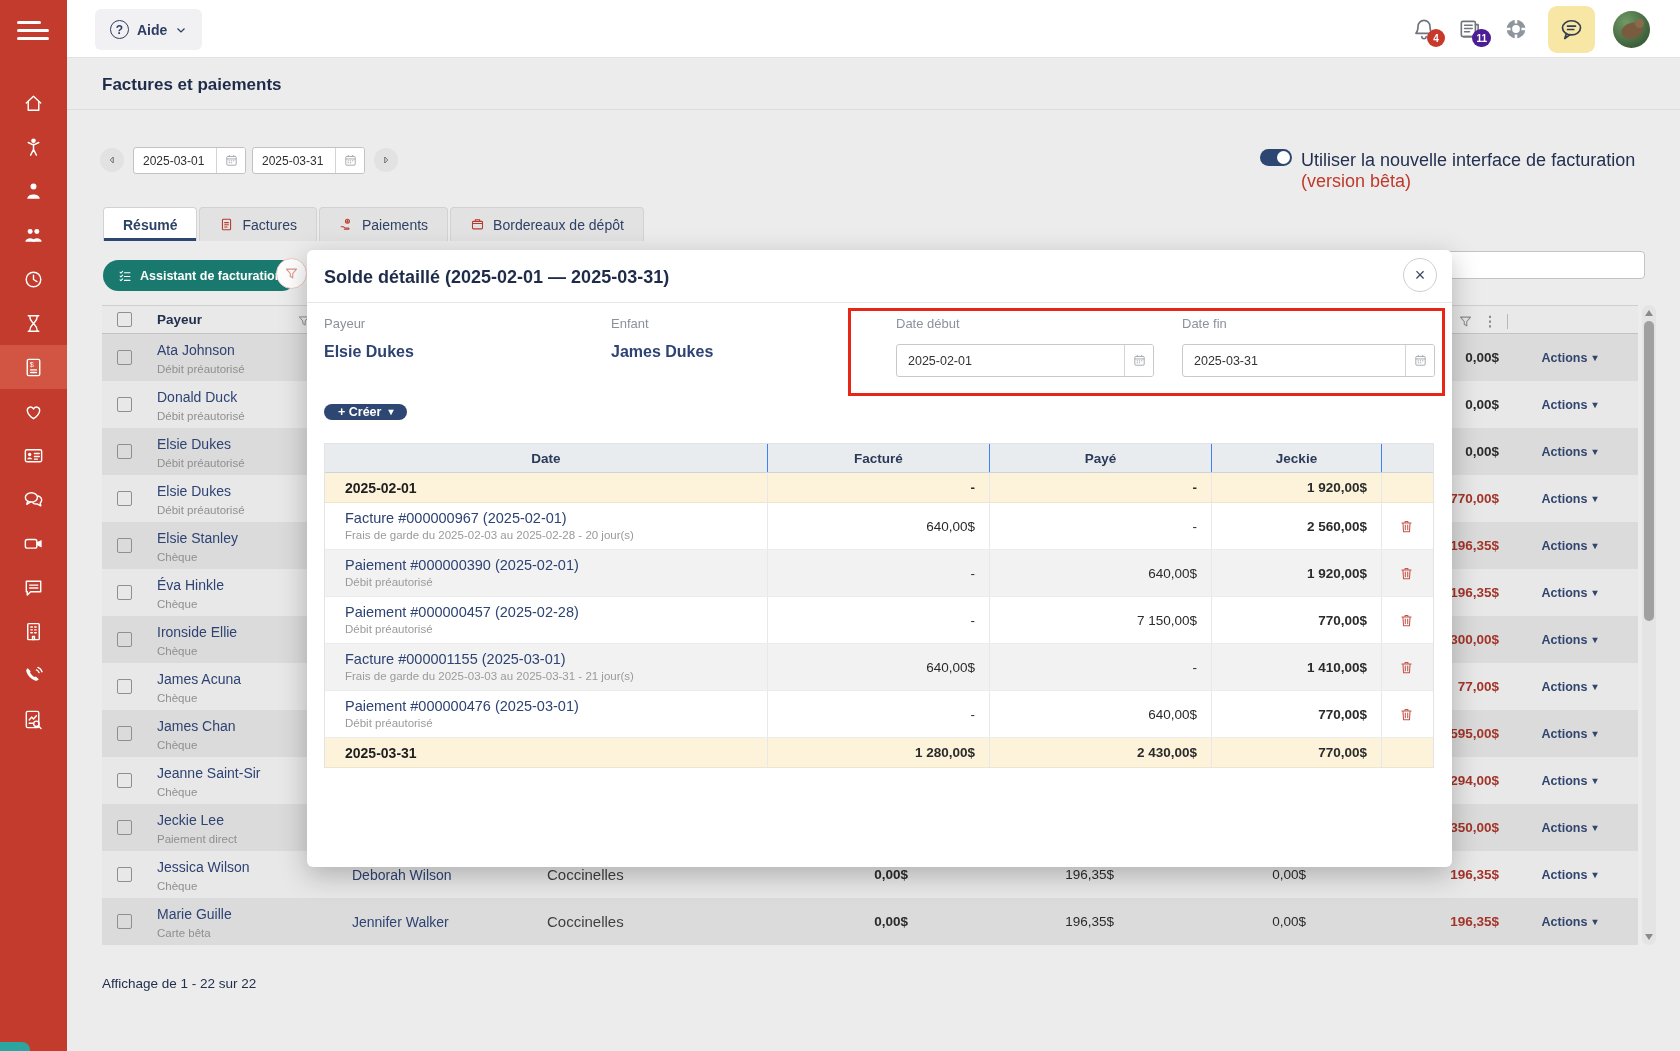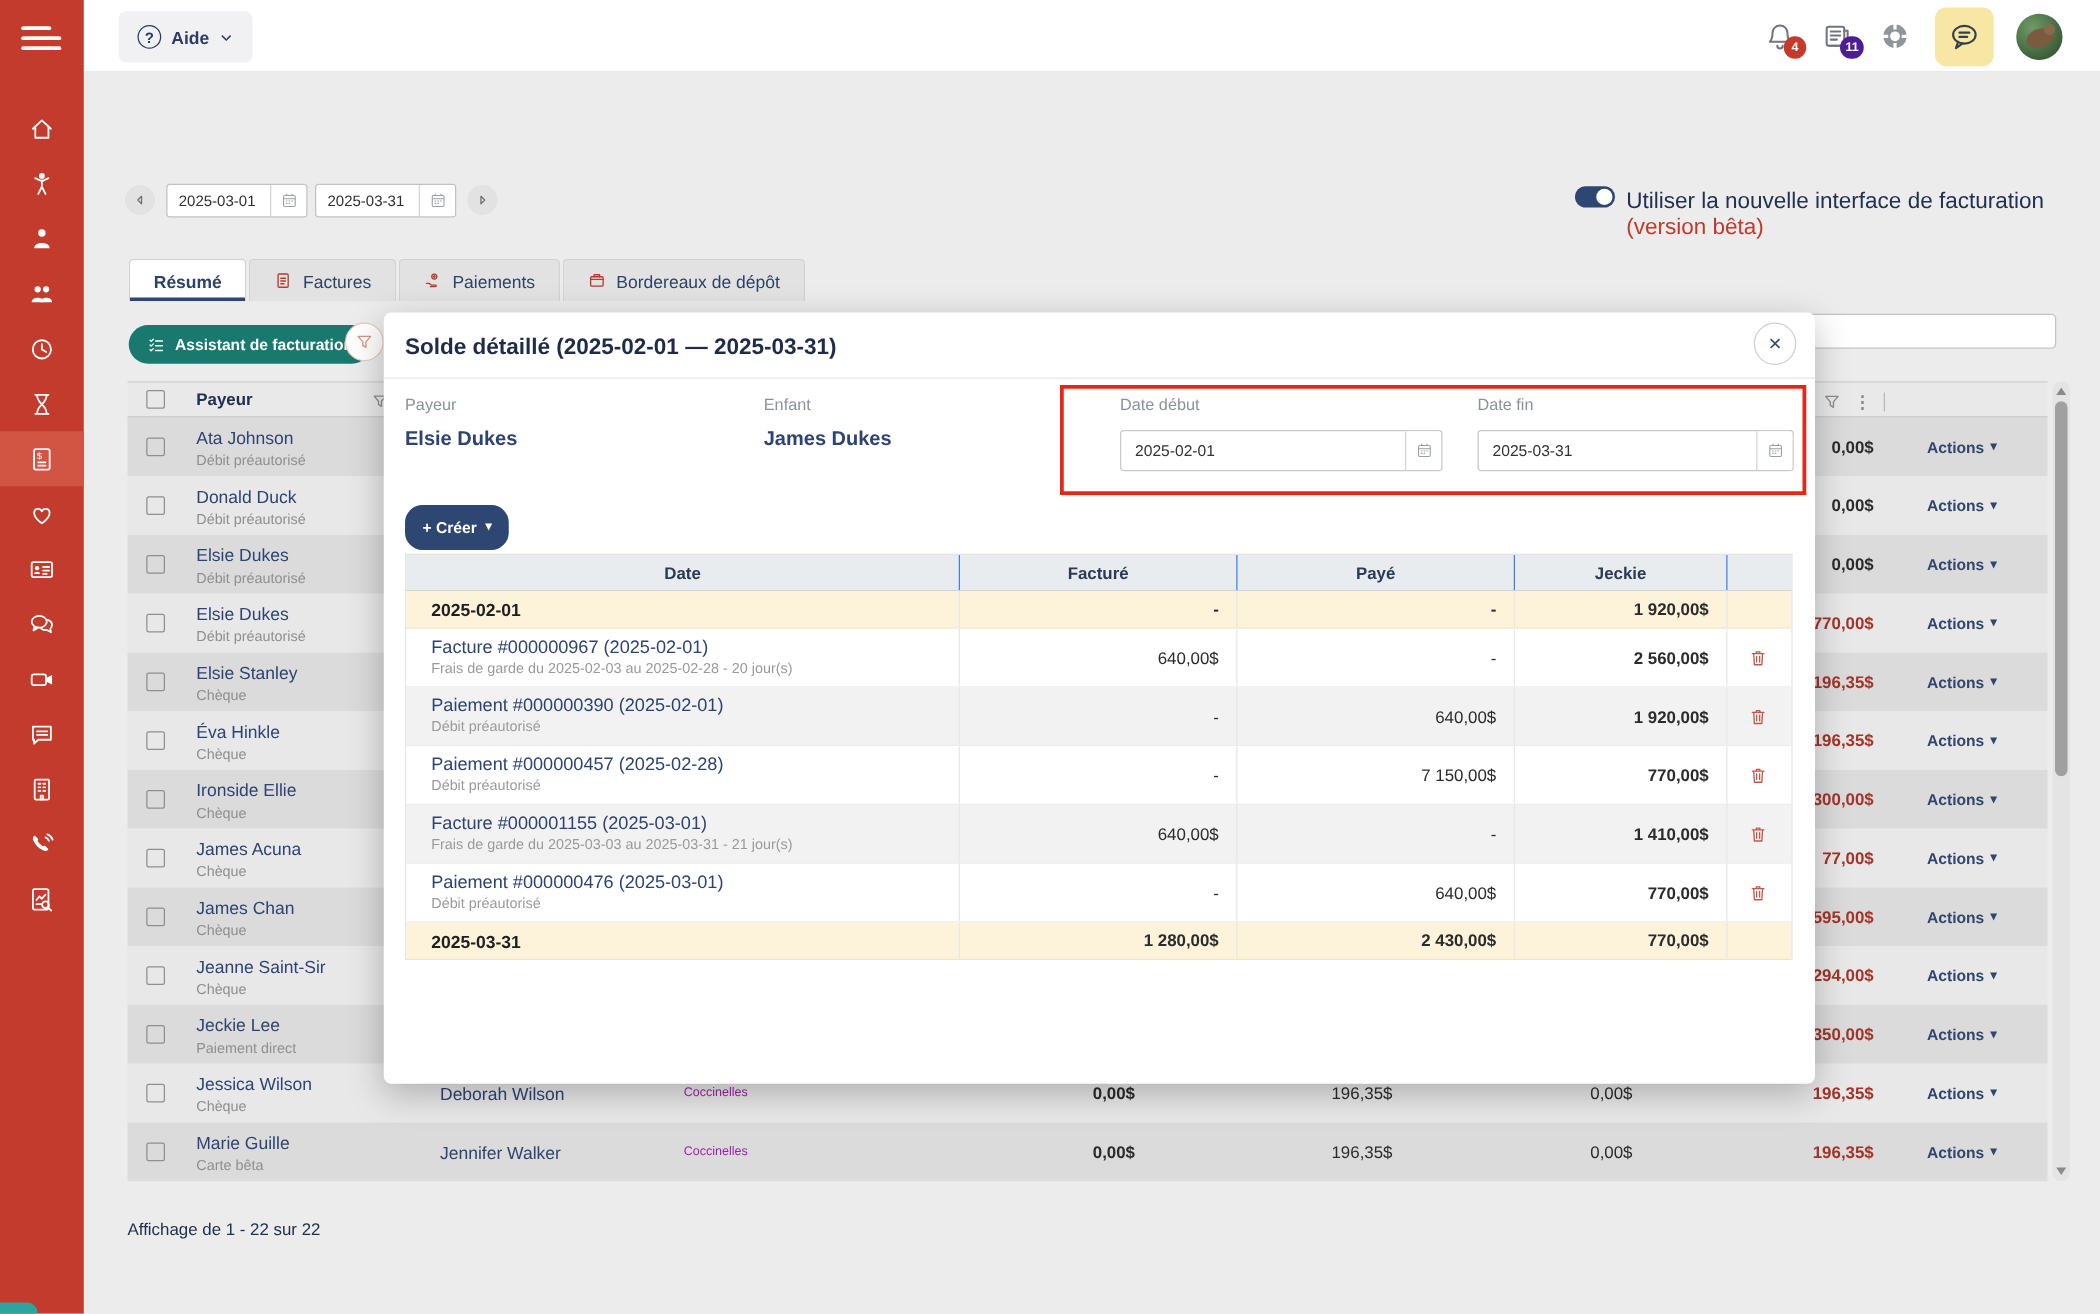--- a/index.html
+++ b/index.html
@@ -299,6 +299,9 @@
     </div>
   </header>
 
+  <div class="titlebar">
+    <h1>Factures et paiements</h1>
+  </div>
 
   <button class="circ" style="left:100px;top:148px">
     <svg viewBox="0 0 24 24" fill="none" stroke="#6f6f6f" stroke-width="2" stroke-linejoin="round">

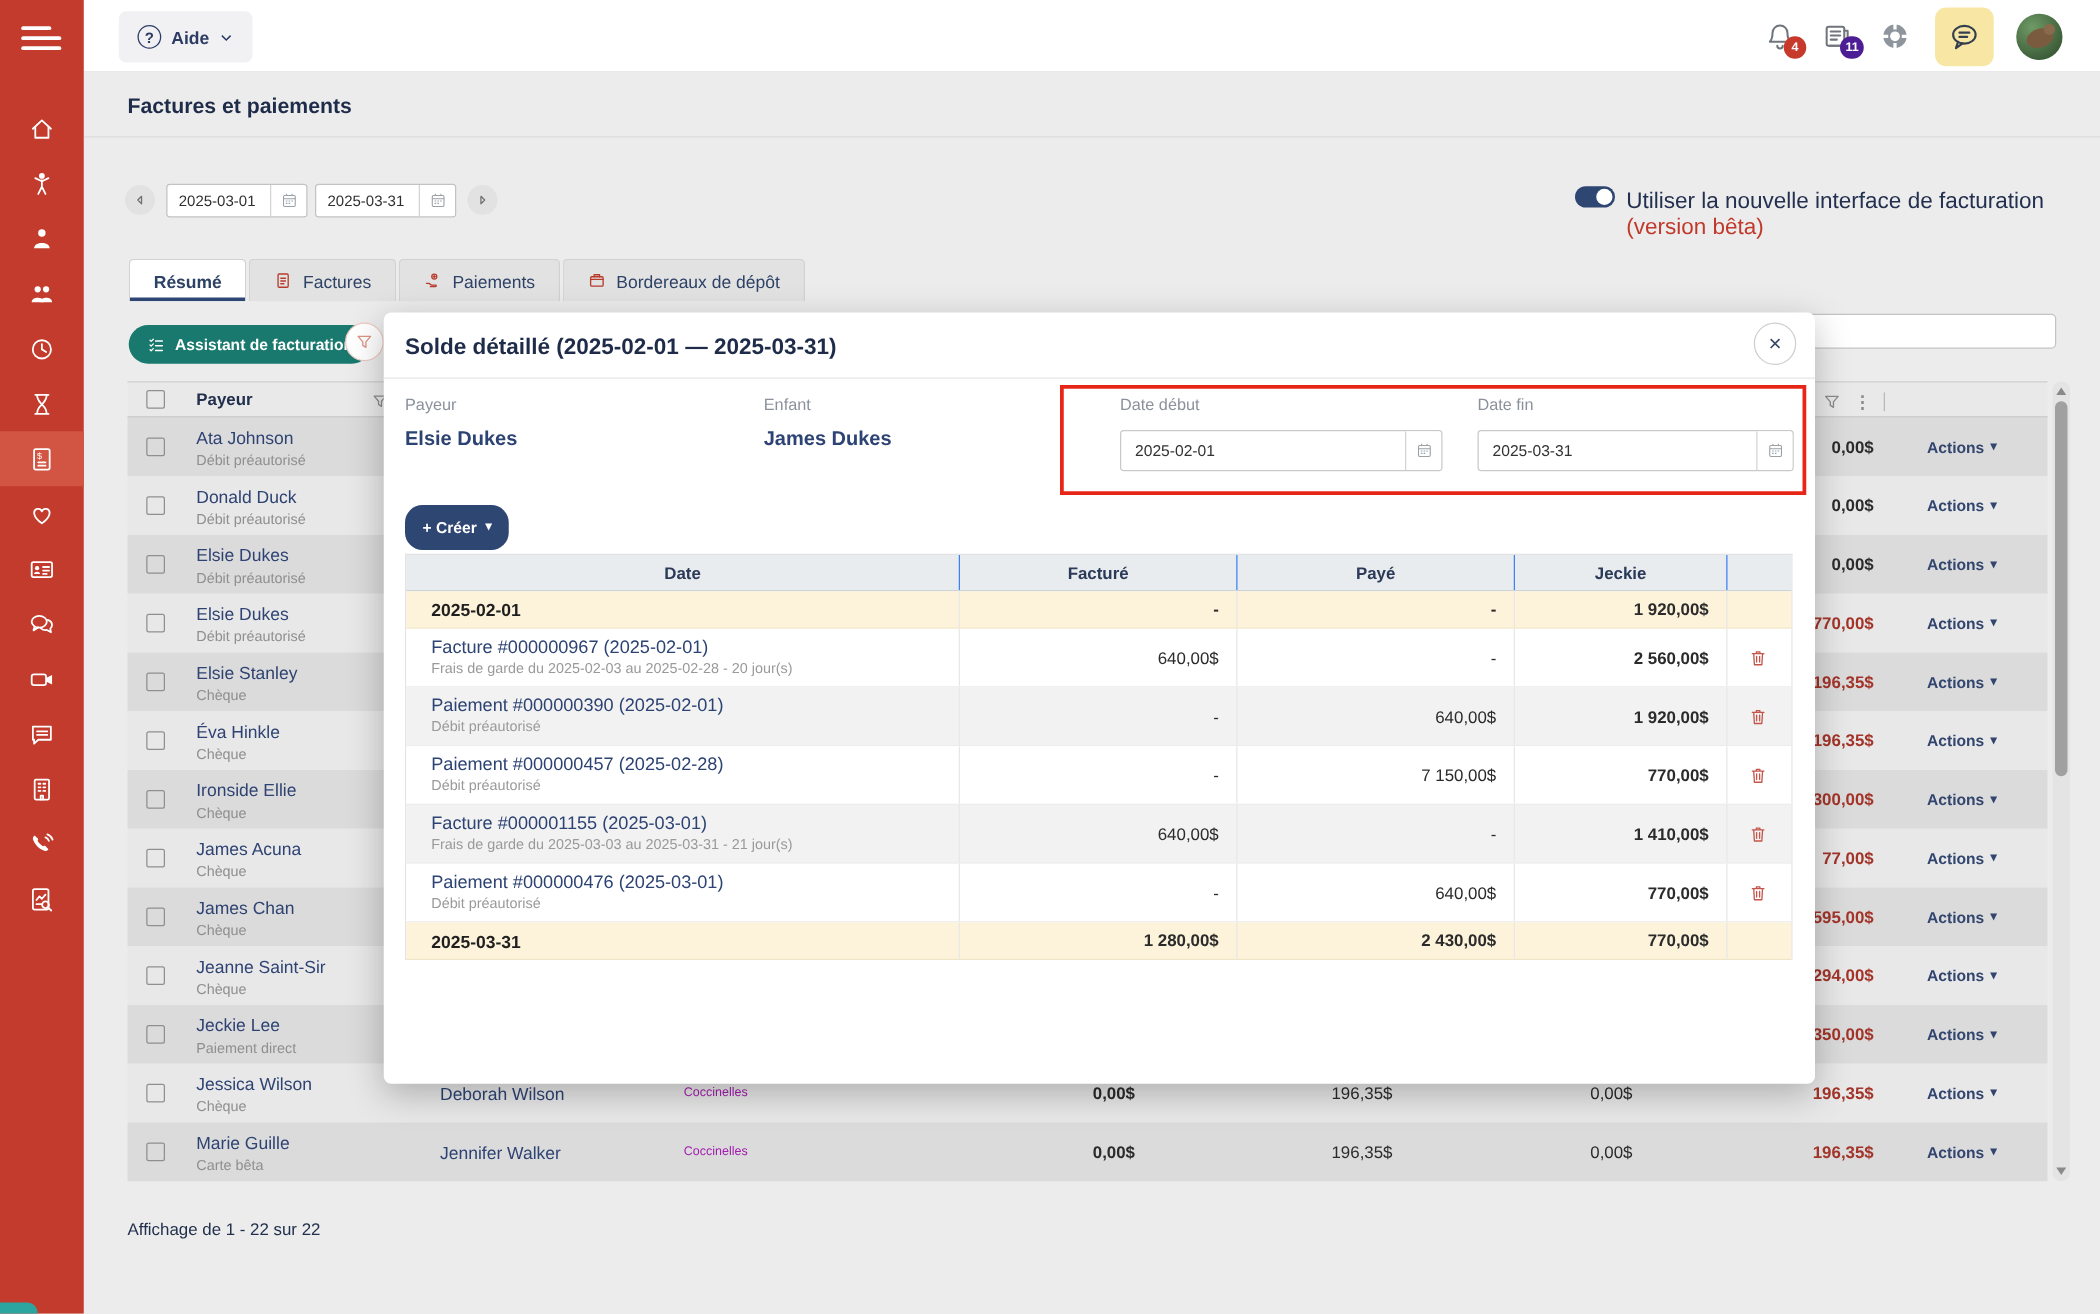--- a/index.html
+++ b/index.html
@@ -119,7 +119,7 @@
   .dfield{position:absolute;top:94px;height:33px;display:flex;border:1px solid #c9c9c9;border-radius:3px;background:#fff;overflow:hidden}
   .dfield input{border:none;outline:none;font-family:inherit;font-size:12.5px;color:#333;padding:0 11px;flex:1;background:transparent}
   .redbox{position:absolute;left:541px;top:58px;width:597px;height:88px;border:3px solid #e82617;pointer-events:none;z-index:6}
-  .create-btn{position:absolute;left:17px;top:154px;height:36px;padding:0 14px;border:none;border-radius:14px;background:#2e4672;
+  .create-btn{position:absolute;left:17px;top:154px;height:16px;padding:0 14px;border:none;border-radius:14px;background:#2e4672;
     color:#fff;font-family:inherit;font-size:12.5px;font-weight:600;display:flex;align-items:center;gap:7px;cursor:pointer}
   .mtable{position:absolute;left:17px;top:193px;width:1110px;border:1px solid #e3e3e3;border-bottom:none}
   .mgrid{display:grid;grid-template-columns:443px 222px 222px 170px 49px}

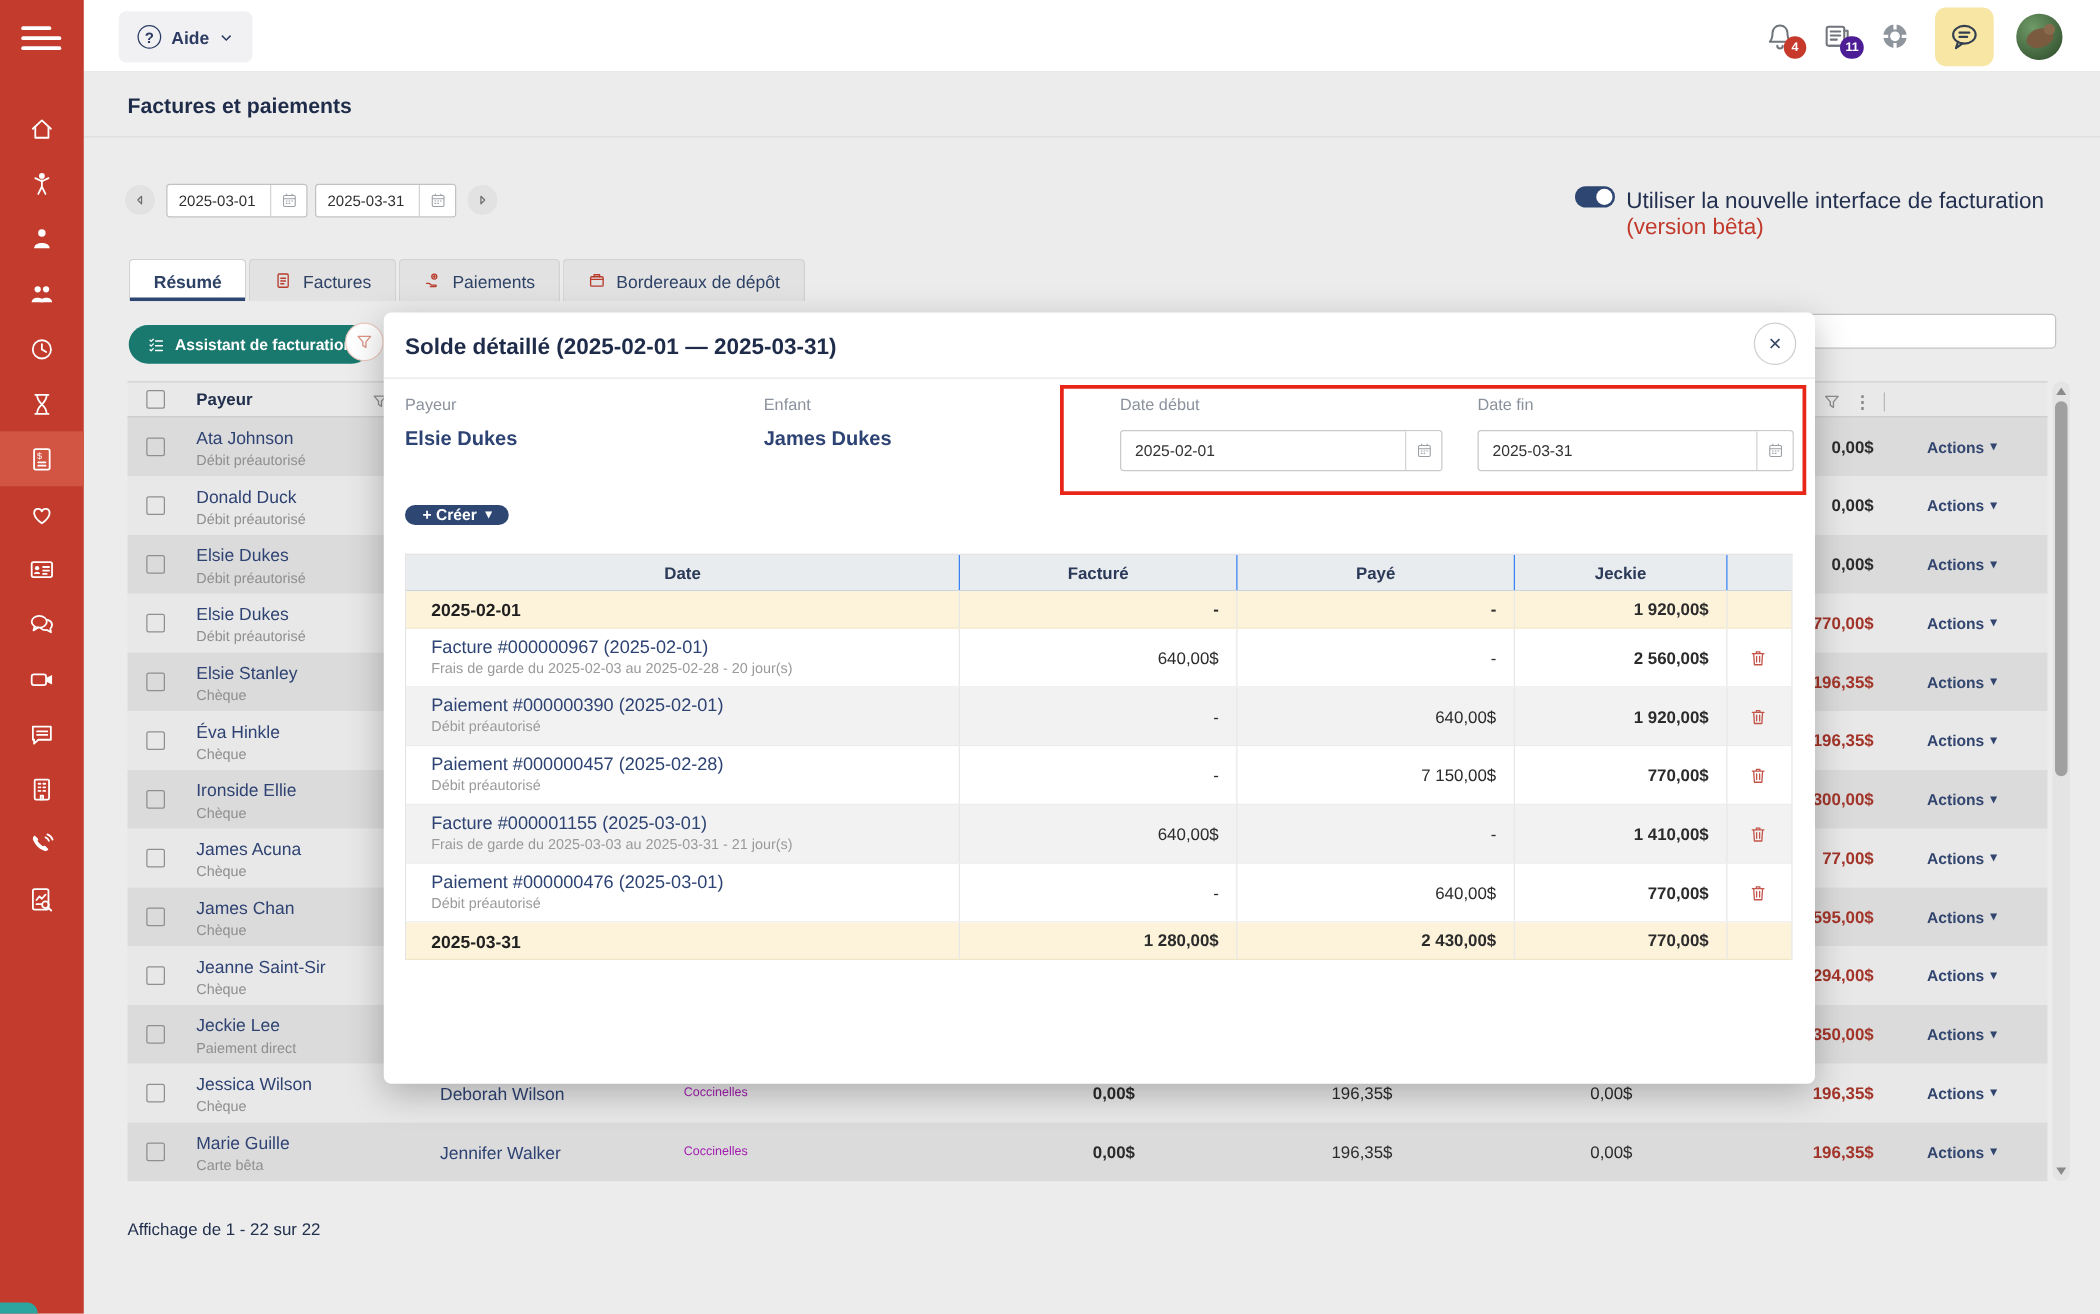--- a/index.html
+++ b/index.html
@@ -90,7 +90,7 @@
   .pname{font-size:14px;color:#2e4373;line-height:1;padding-top:2px}
   .pmeth{font-size:11.5px;color:#8f8f8f;margin-top:6px}
   .pchild{font-size:14px;color:#2e4373}
-  .pgroup{font-size:10px;color:#a21caf}
+  .pgroup{font-size:15px;color:#404040}
   .num{text-align:right;font-size:13.5px;color:#2b2b2b;padding-right:2px}
   .num.b{font-weight:700}
   .num.red{color:#a33429;font-weight:700}

